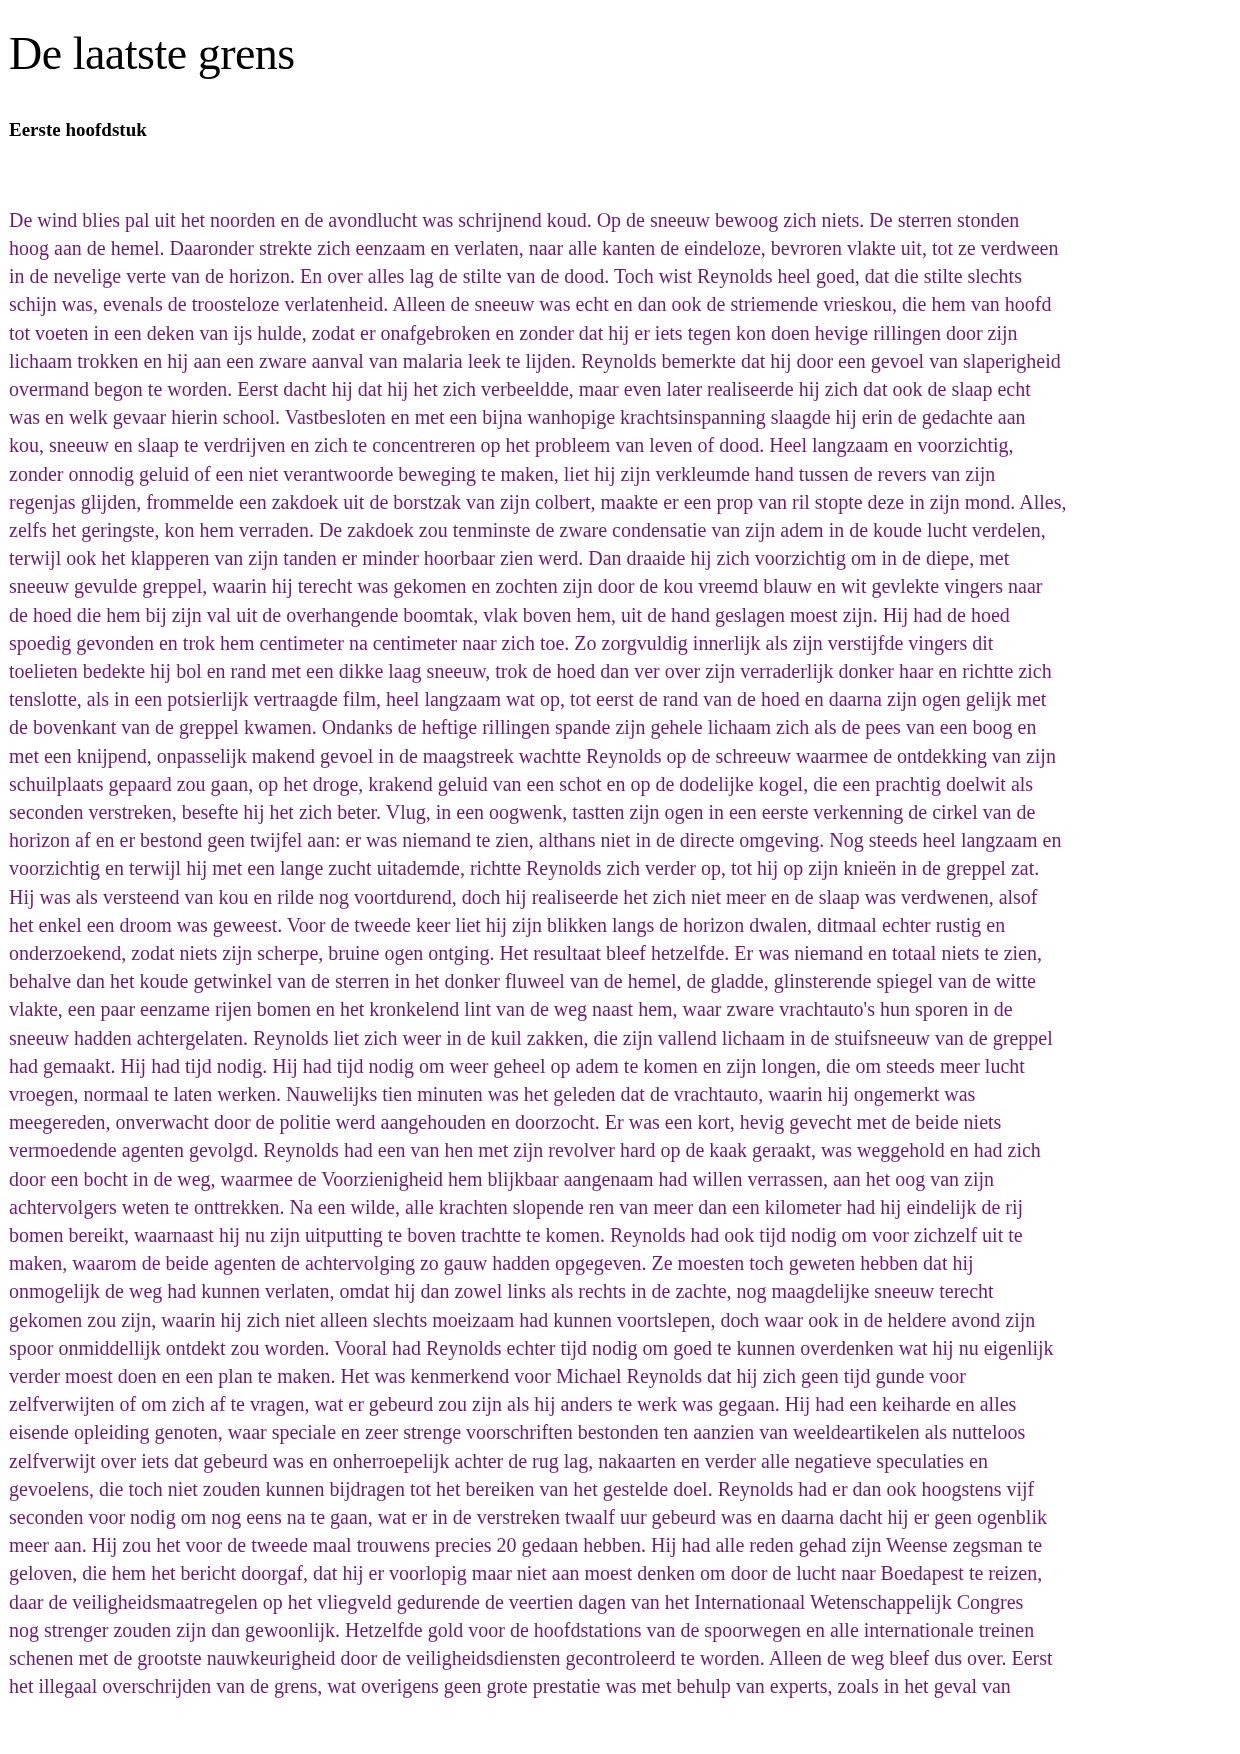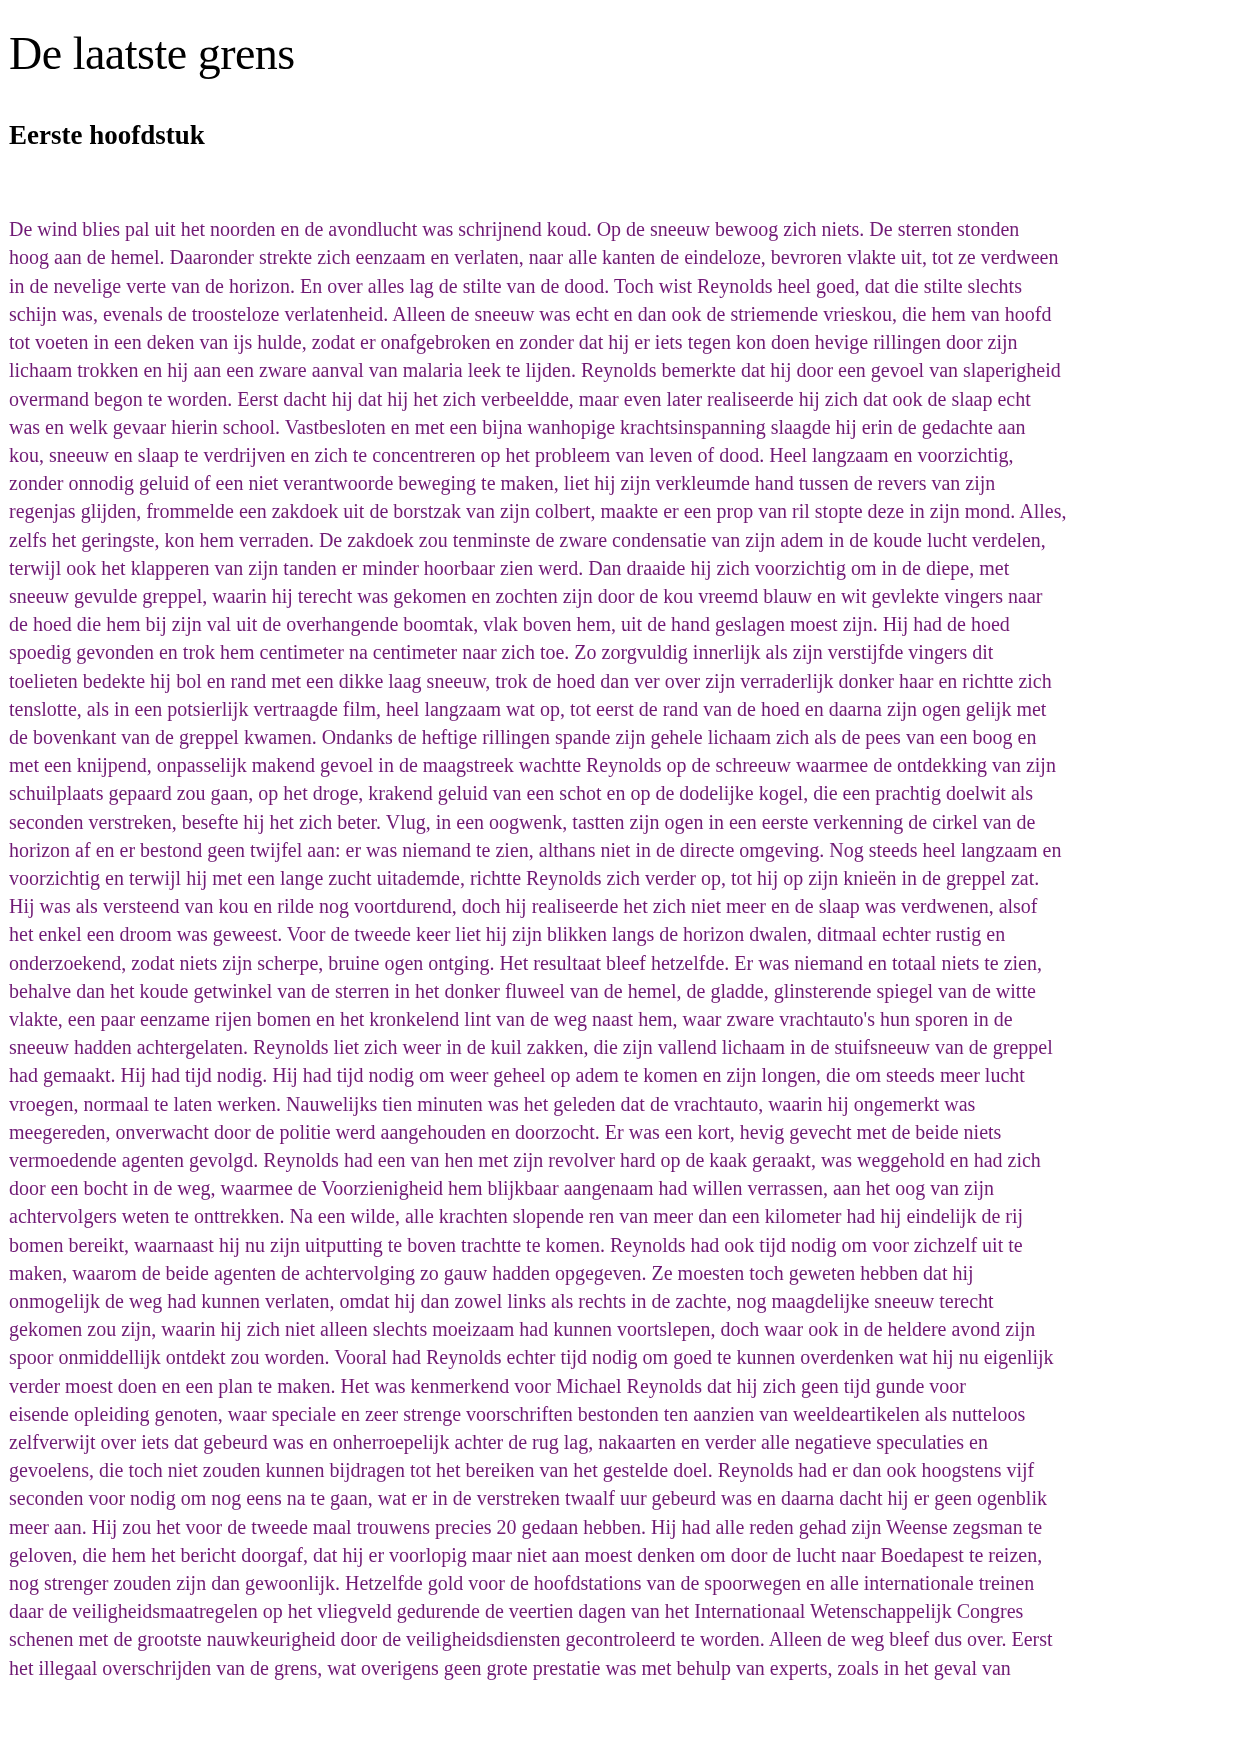--- a/index.html
+++ b/index.html
@@ -29,7 +29,7 @@
   }
   h2.chapter-heading {
     margin: 38px 0 0 0;
-    font-size: 27px;
+    font-size: 19px;
     font-weight: bold;
     line-height: 1.2;
     color: #000000;

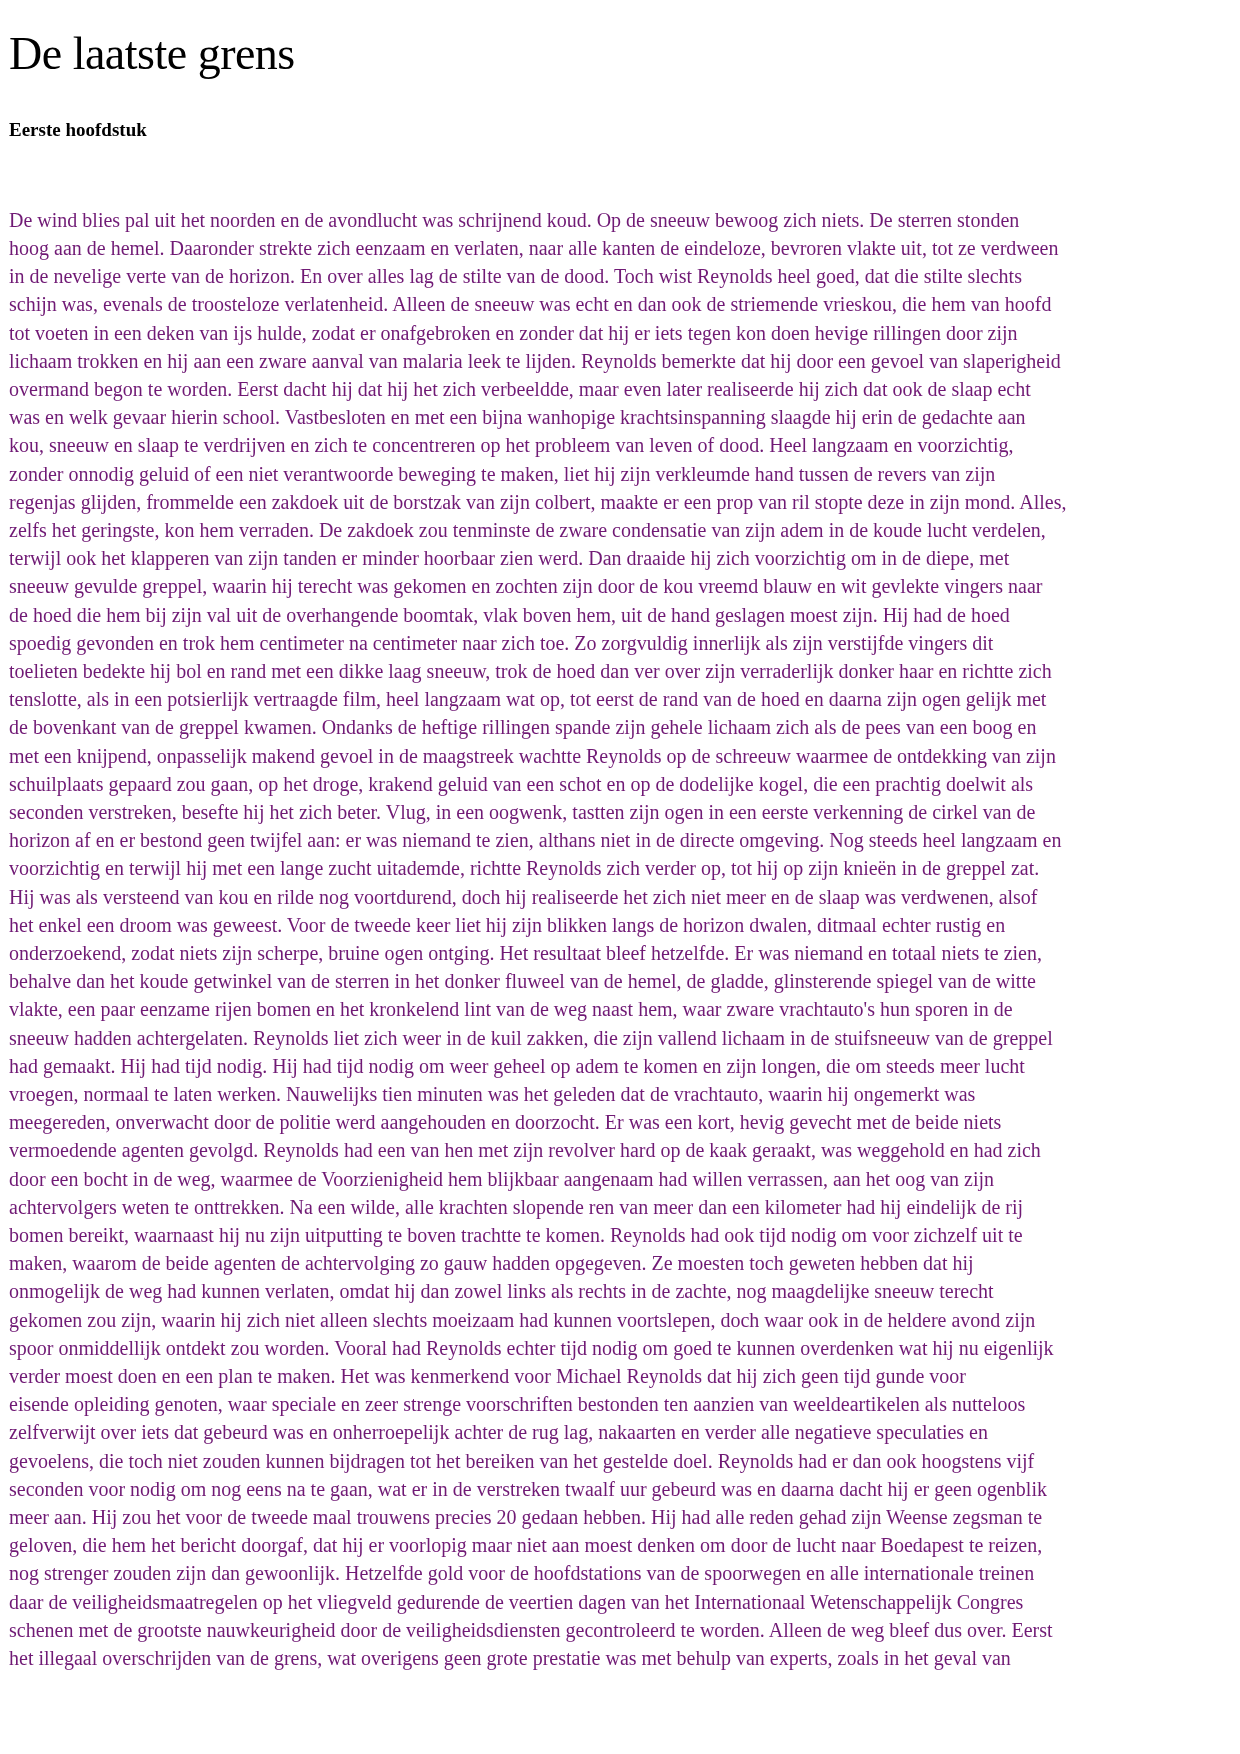--- a/index.html
+++ b/index.html
@@ -93,6 +93,7 @@
       <div class="line">gekomen zou zijn, waarin hij zich niet alleen slechts moeizaam had kunnen voortslepen, doch waar ook in de heldere avond zijn</div>
       <div class="line">spoor onmiddellijk ontdekt zou worden. Vooral had Reynolds echter tijd nodig om goed te kunnen overdenken wat hij nu eigenlijk</div>
       <div class="line">verder moest doen en een plan te maken. Het was kenmerkend voor Michael Reynolds dat hij zich geen tijd gunde voor</div>
+      <div class="line">zelfverwijten of om zich af te vragen, wat er gebeurd zou zijn als hij anders te werk was gegaan. Hij had een keiharde en alles</div>
       <div class="line">eisende opleiding genoten, waar speciale en zeer strenge voorschriften bestonden ten aanzien van weeldeartikelen als nutteloos</div>
       <div class="line">zelfverwijt over iets dat gebeurd was en onherroepelijk achter de rug lag, nakaarten en verder alle negatieve speculaties en</div>
       <div class="line">gevoelens, die toch niet zouden kunnen bijdragen tot het bereiken van het gestelde doel. Reynolds had er dan ook hoogstens vijf</div>

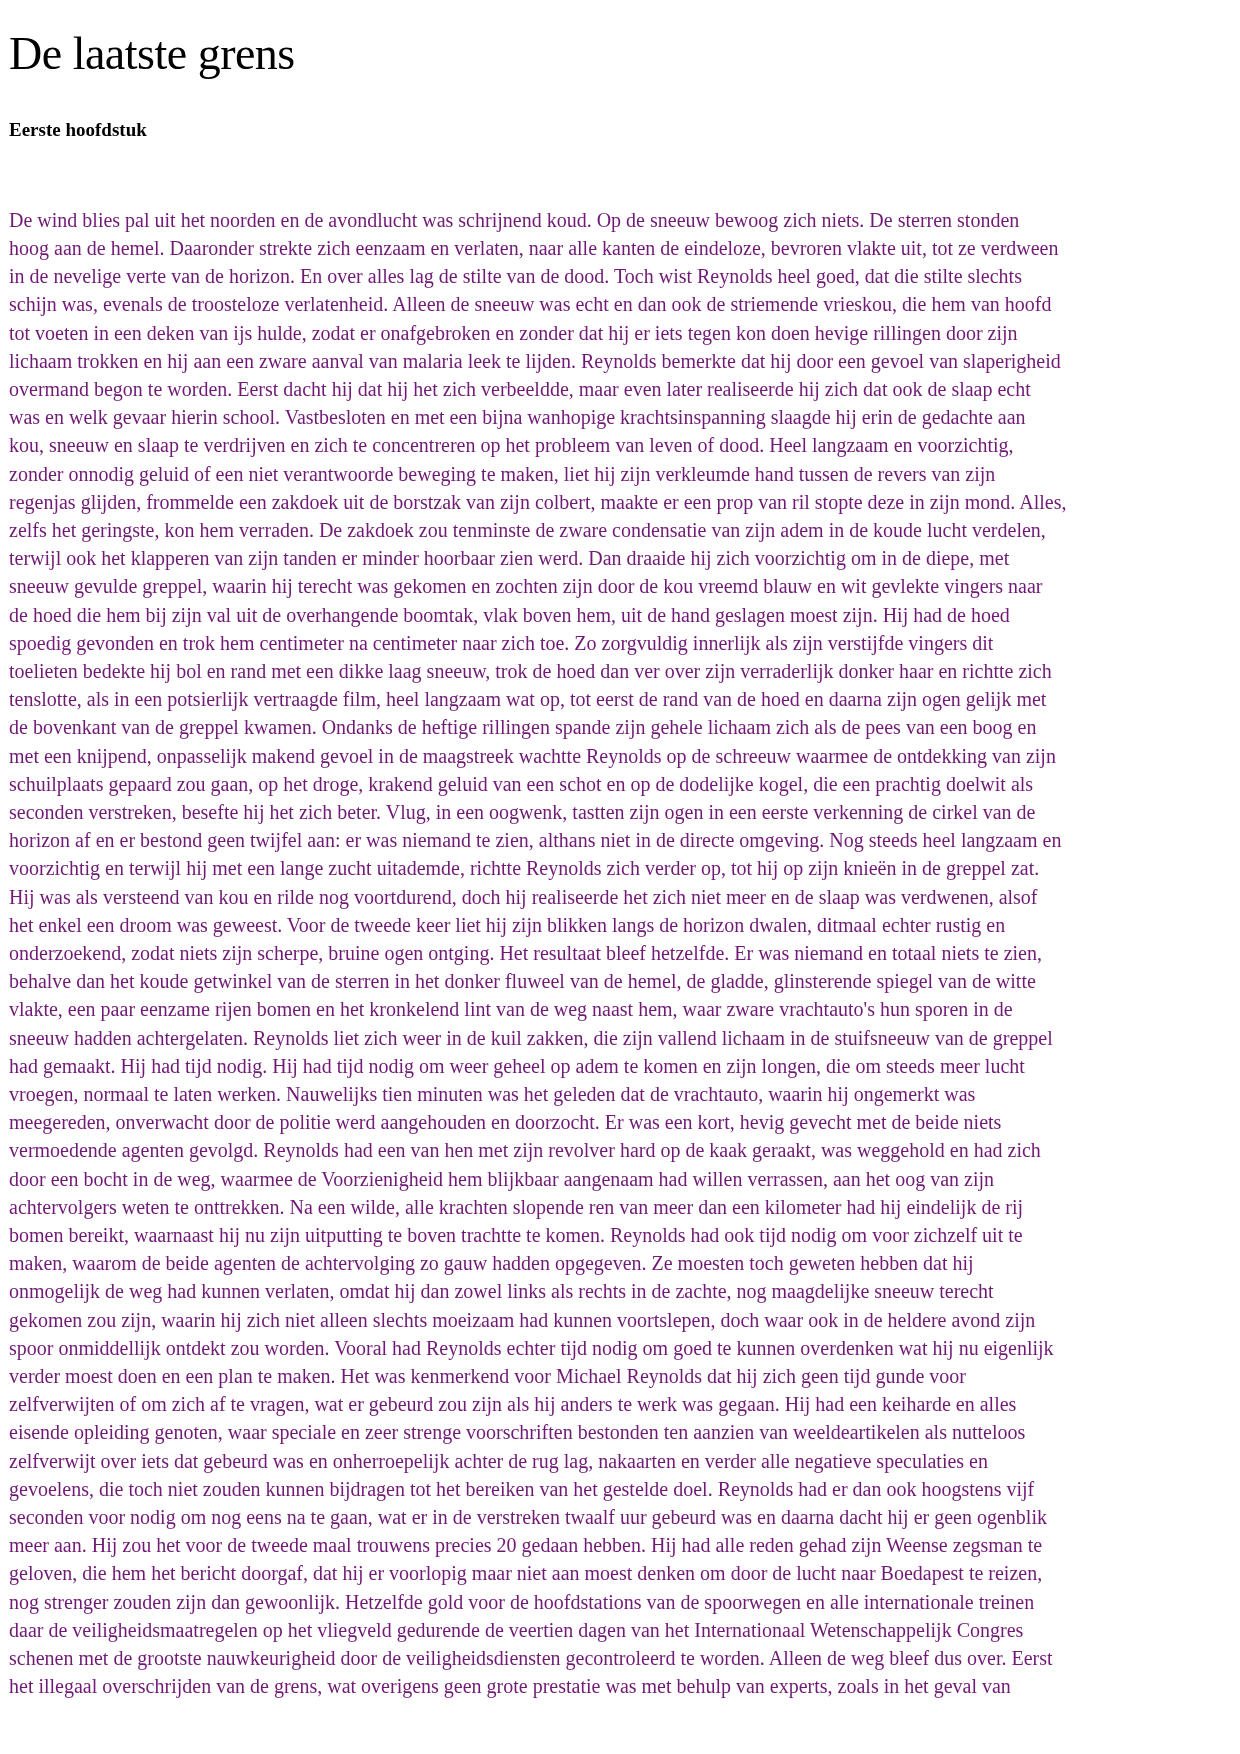--- a/index.html
+++ b/index.html
@@ -100,8 +100,8 @@
       <div class="line">seconden voor nodig om nog eens na te gaan, wat er in de verstreken twaalf uur gebeurd was en daarna dacht hij er geen ogenblik</div>
       <div class="line">meer aan. Hij zou het voor de tweede maal trouwens precies 20 gedaan hebben. Hij had alle reden gehad zijn Weense zegsman te</div>
       <div class="line">geloven, die hem het bericht doorgaf, dat hij er voorlopig maar niet aan moest denken om door de lucht naar Boedapest te reizen,</div>
+      <div class="line">daar de veiligheidsmaatregelen op het vliegveld gedurende de veertien dagen van het Internationaal Wetenschappelijk Congres</div>
       <div class="line">nog strenger zouden zijn dan gewoonlijk. Hetzelfde gold voor de hoofdstations van de spoorwegen en alle internationale treinen</div>
-      <div class="line">daar de veiligheidsmaatregelen op het vliegveld gedurende de veertien dagen van het Internationaal Wetenschappelijk Congres</div>
       <div class="line">schenen met de grootste nauwkeurigheid door de veiligheidsdiensten gecontroleerd te worden. Alleen de weg bleef dus over. Eerst</div>
       <div class="line">het illegaal overschrijden van de grens, wat overigens geen grote prestatie was met behulp van experts, zoals in het geval van</div>
     </div>

